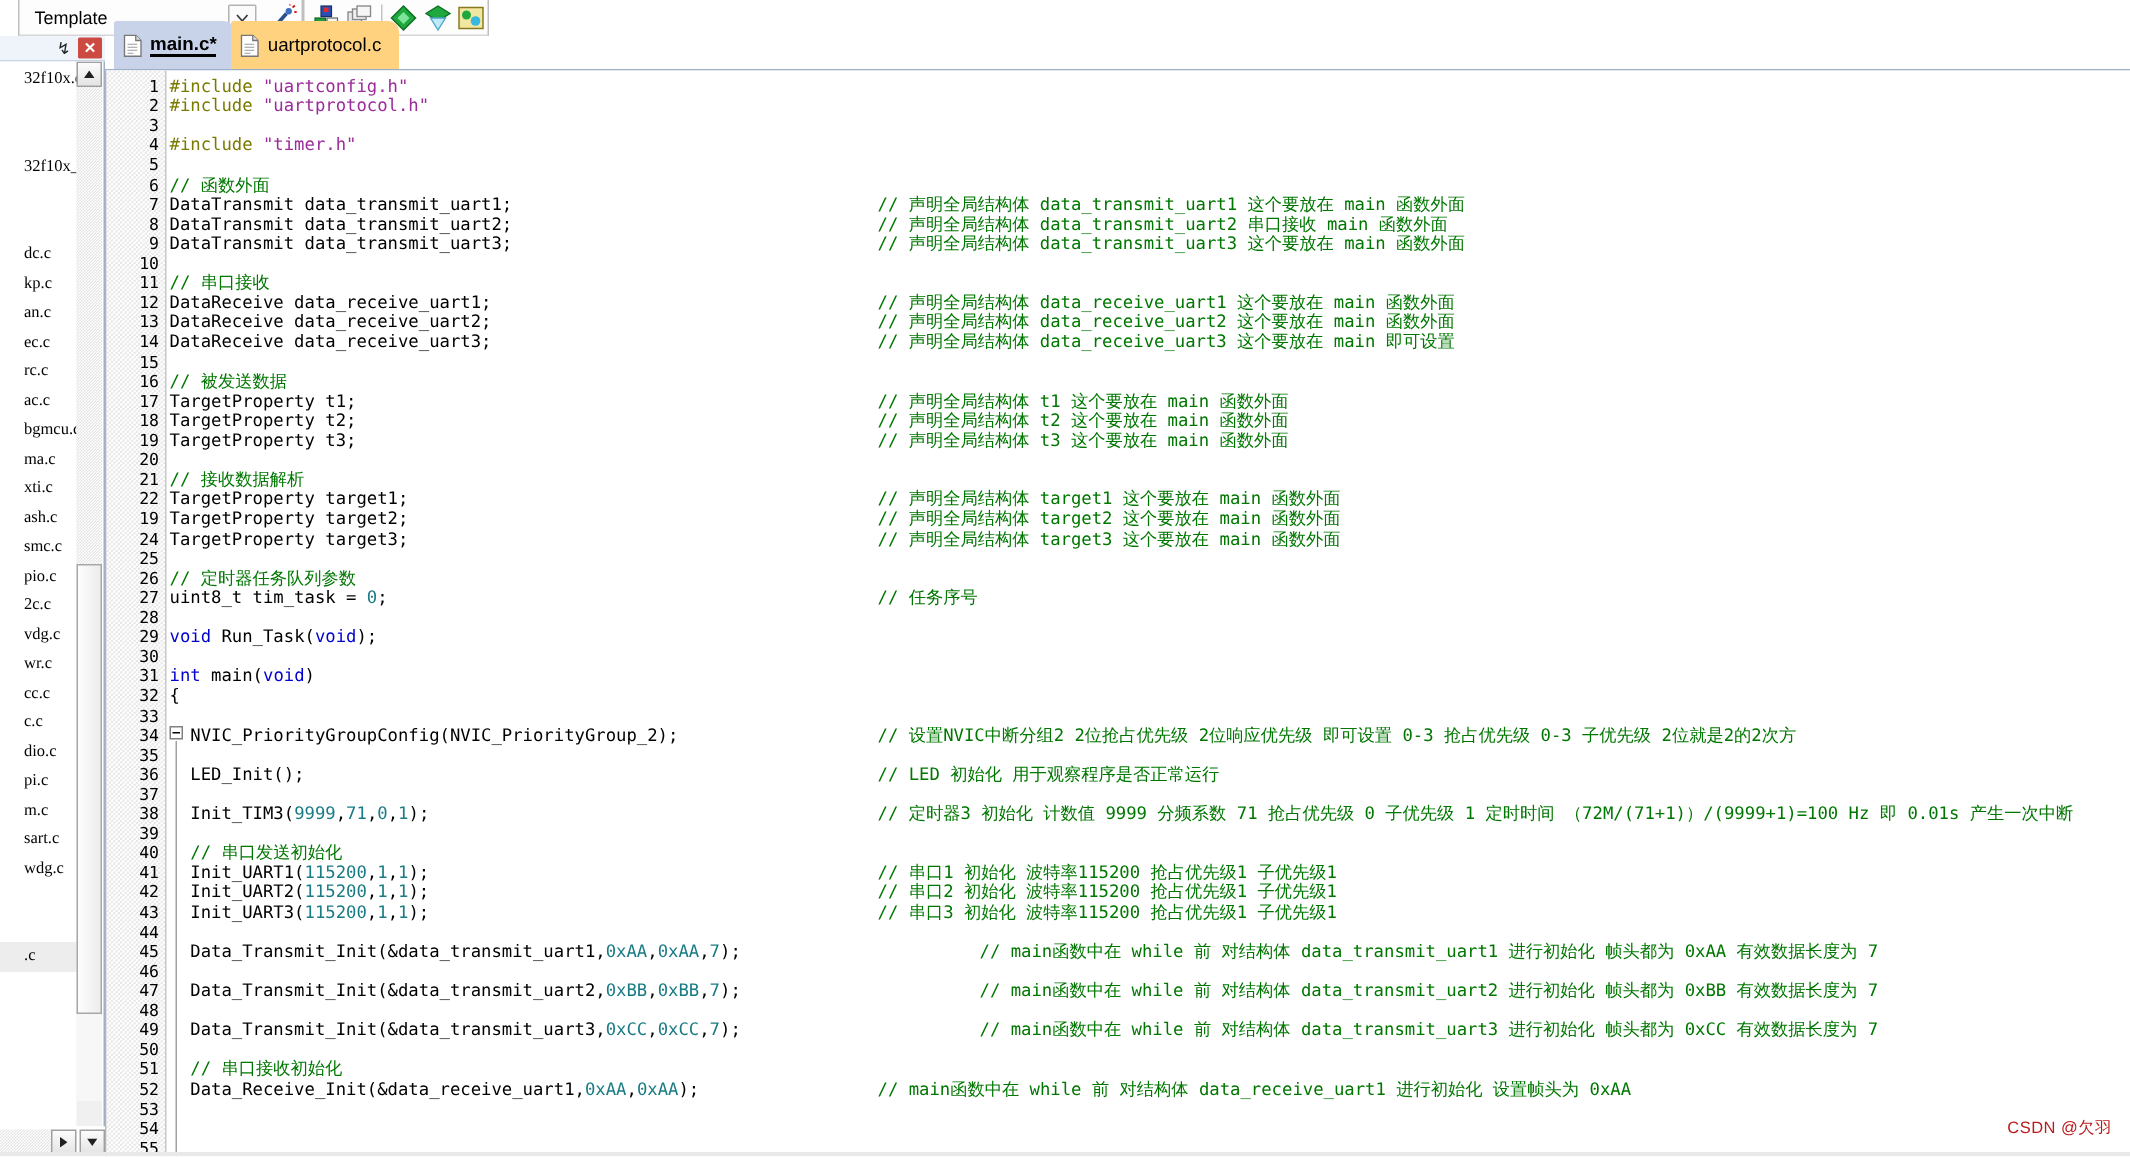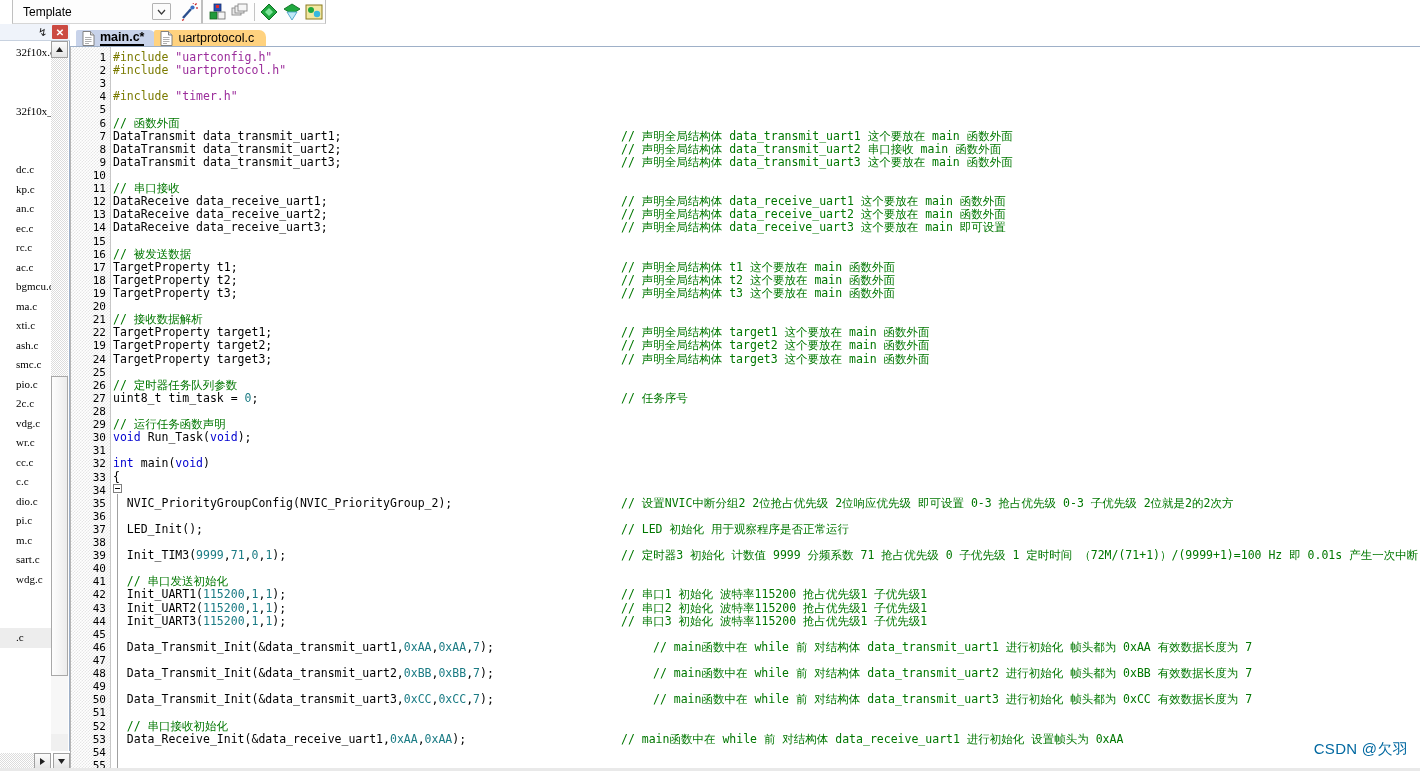--- a/index.html
+++ b/index.html
@@ -180,7 +180,7 @@
     padding-left: 6px;
   }
   .tab {
-    height: 16px;
+    height: 32px;
     display: flex; align-items: center;
     padding: 0 12px 0 6px;
     font-size: 12.5px;

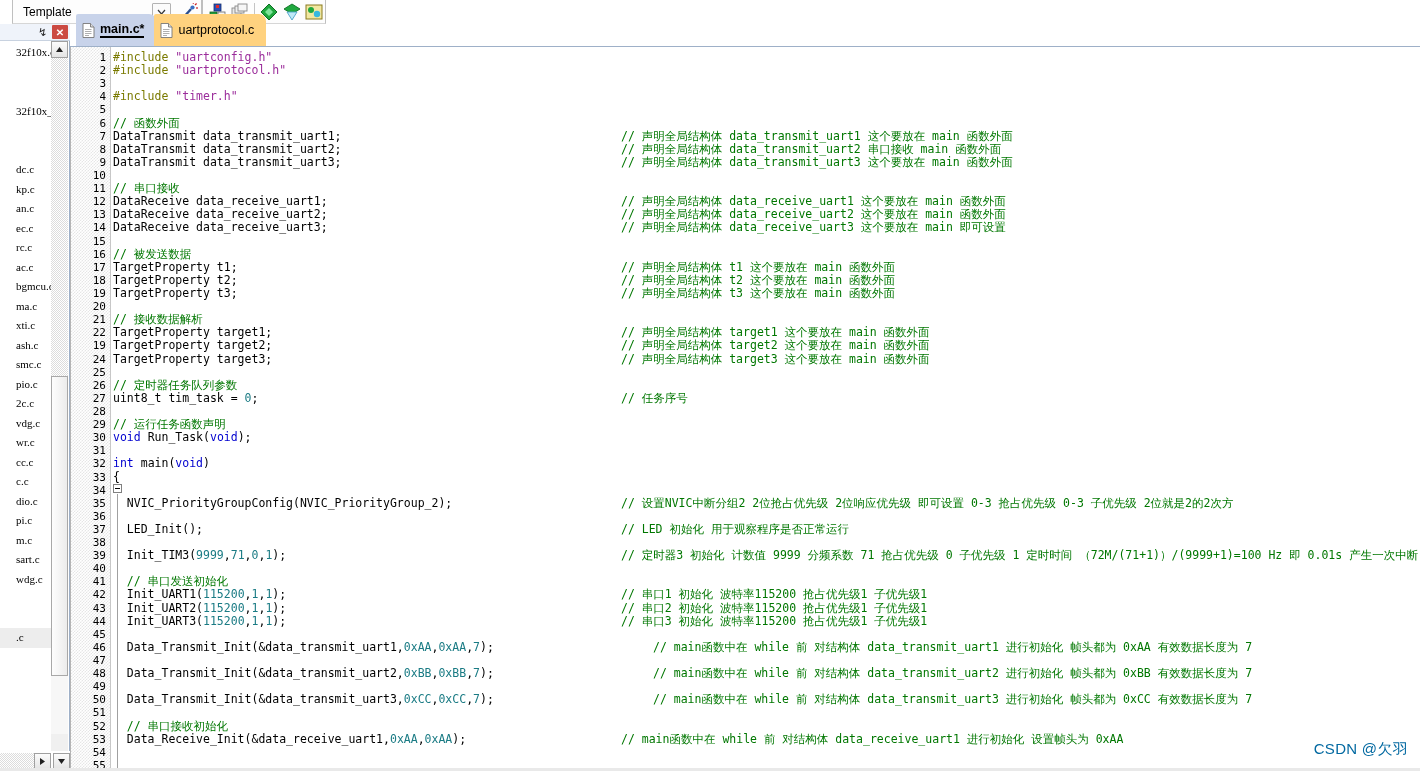--- a/index.html
+++ b/index.html
@@ -279,7 +279,7 @@
   }
   .cl .cmt-col {
     position: absolute;
-    left: 508px;
+    left: 472px;
     top: 0;
     white-space: pre;
     color: #007700;

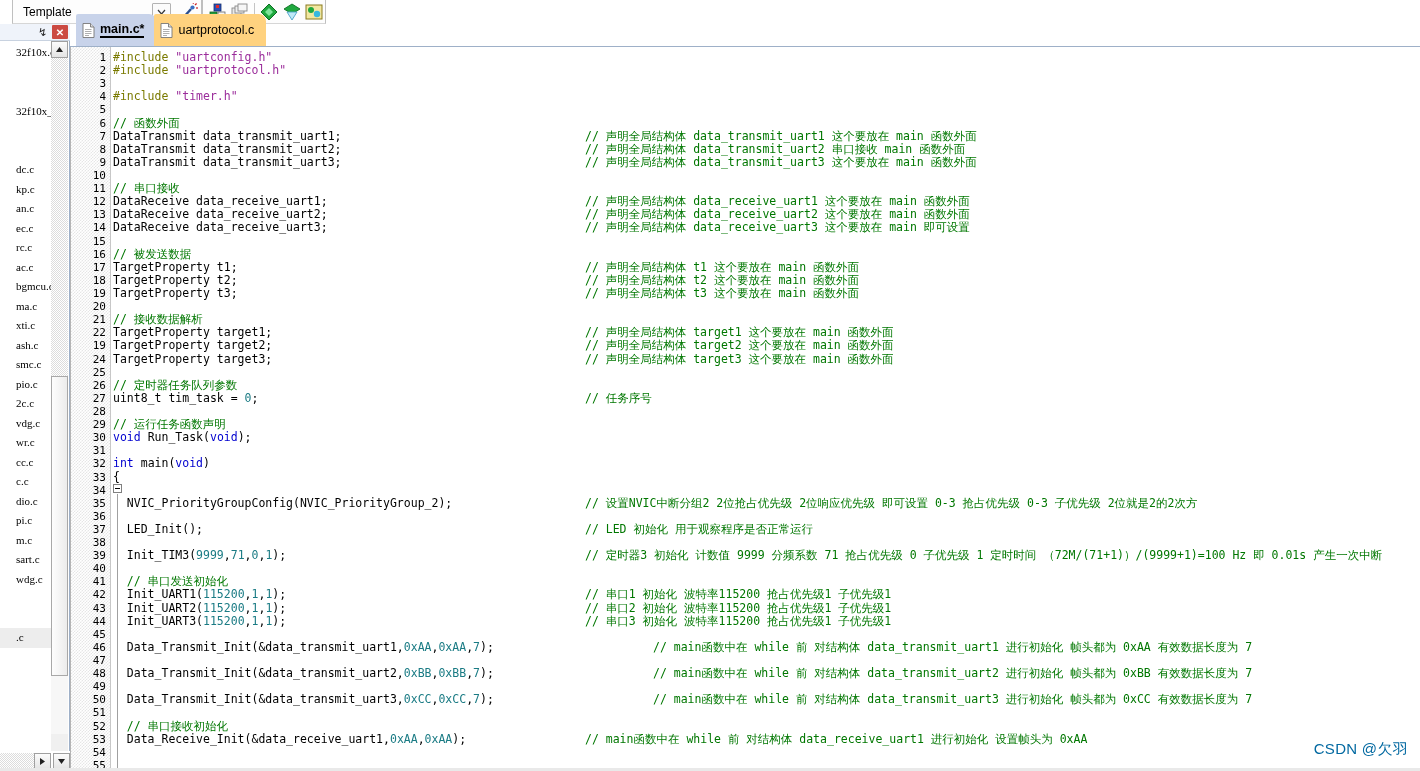--- a/index.html
+++ b/index.html
@@ -543,7 +543,6 @@
           <div class="cl"><span class="k-cmt">// 定时器任务队列参数</span></div>
           <div class="cl"><span class="k-txt">uint8_t tim_task = </span><span class="k-num">0</span><span class="k-txt">;</span><span class="cmt-col">// 任务序号</span></div>
           <div class="cl">&nbsp;</div>
-          <div class="cl"><span class="k-cmt">// 运行任务函数声明</span></div>
           <div class="cl"><span class="k-kw">void</span><span class="k-txt"> Run_Task(</span><span class="k-kw">void</span><span class="k-txt">);</span></div>
           <div class="cl">&nbsp;</div>
           <div class="cl"><span class="k-kw">int</span><span class="k-txt"> main(</span><span class="k-kw">void</span><span class="k-txt">)</span></div>

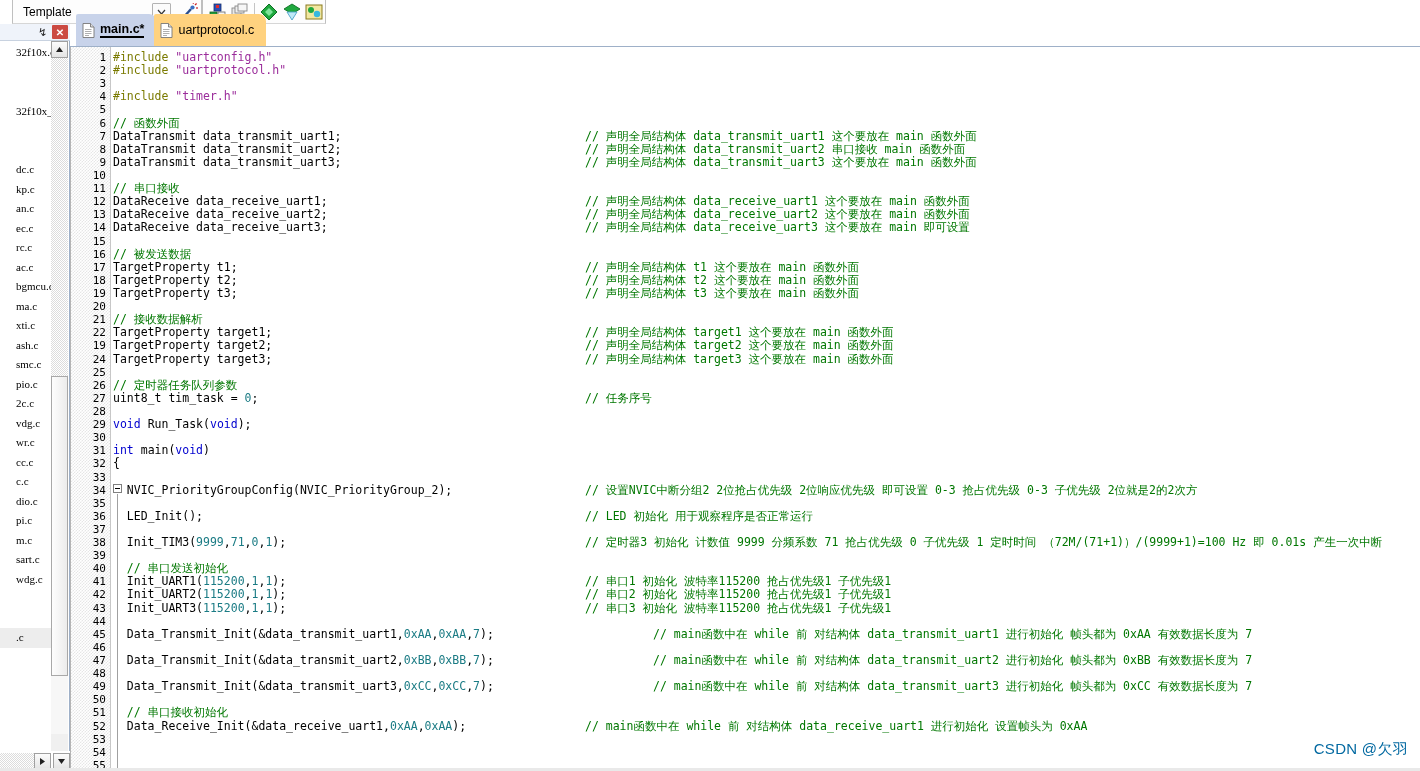--- a/index.html
+++ b/index.html
@@ -295,8 +295,8 @@
   .watermark {
     position: absolute;
     right: 12px; bottom: 12px;
-    font-size: 15px;
-    color: #0369a1;
+    font-size: 11px;
+    color: #b91c1c;
     font-family: "Liberation Sans", sans-serif;
     letter-spacing: 0.3px;
   }

